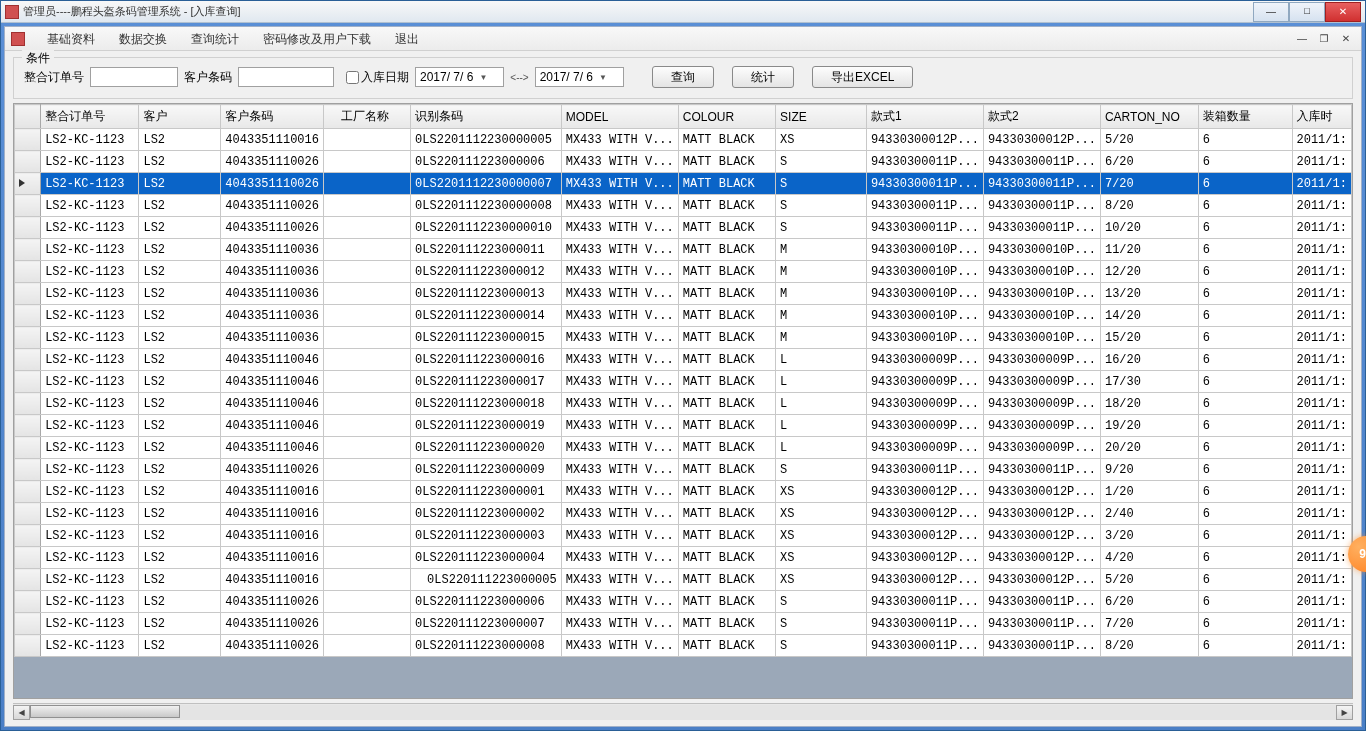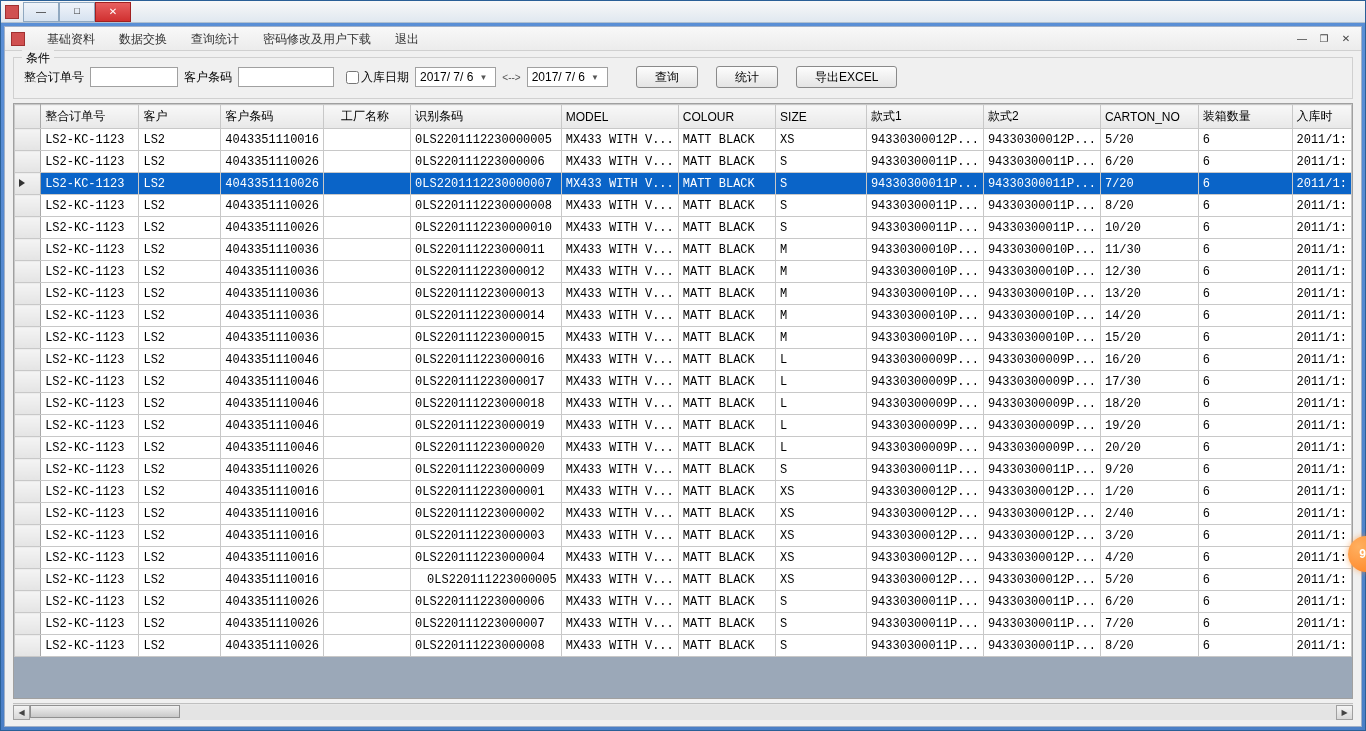--- a/index.html
+++ b/index.html
@@ -235,6 +235,7 @@
 
   <div class="outer-titlebar">
     <span class="app-icon"></span>
+    <span class="title-text">管理员----鹏程头盔条码管理系统 - [入库查询]</span>
     <div class="win-buttons">
       <div class="win-btn">—</div>
       <div class="win-btn max">☐</div>

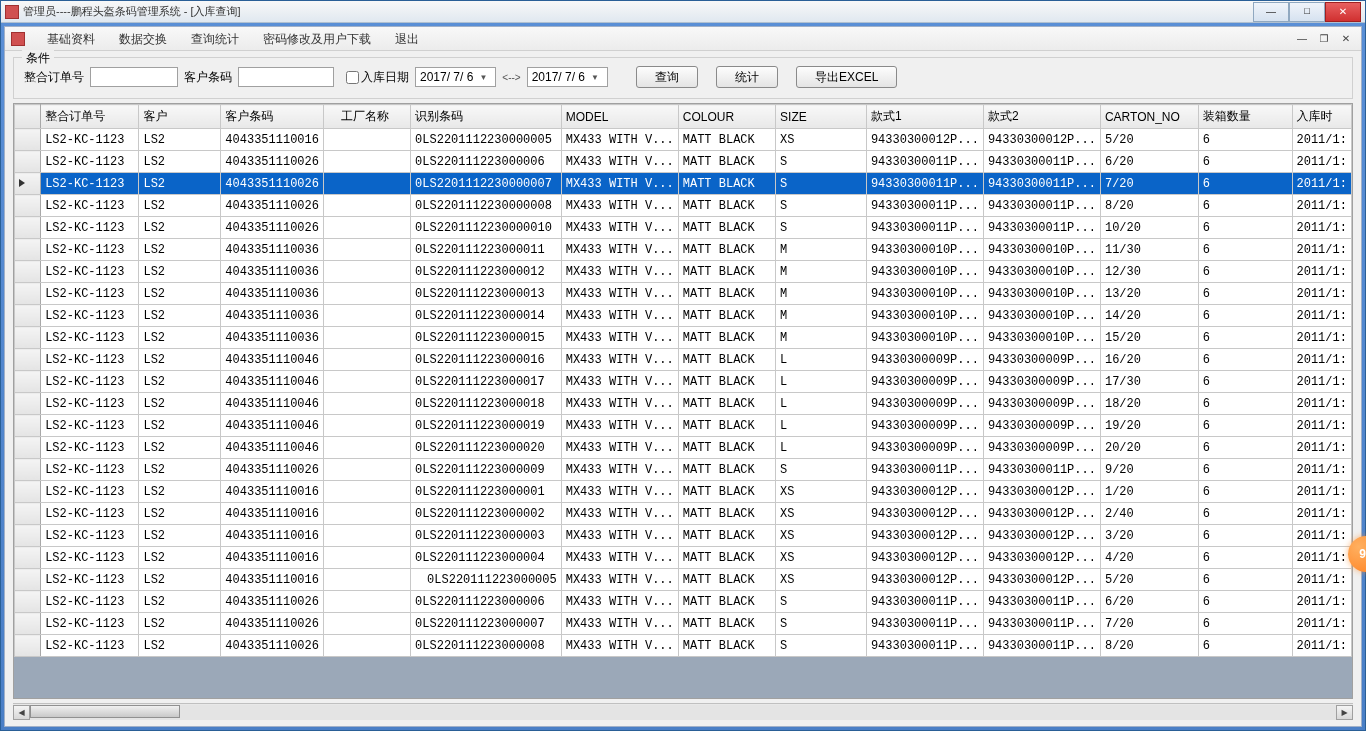--- a/index.html
+++ b/index.html
@@ -123,7 +123,7 @@
   display: flex; align-items: center;
   border: 1px solid #a0a0a0;
   height: 20px; background: #fff;
-  padding: 0 6px 0 4px;
+  padding: 0 14px 0 4px;
 }
 .date-picker .date-val { font-size: 12px; padding-right: 4px; white-space: nowrap; }
 .date-picker .dd-arrow { font-size: 8px; color: #555; padding: 0 2px; }

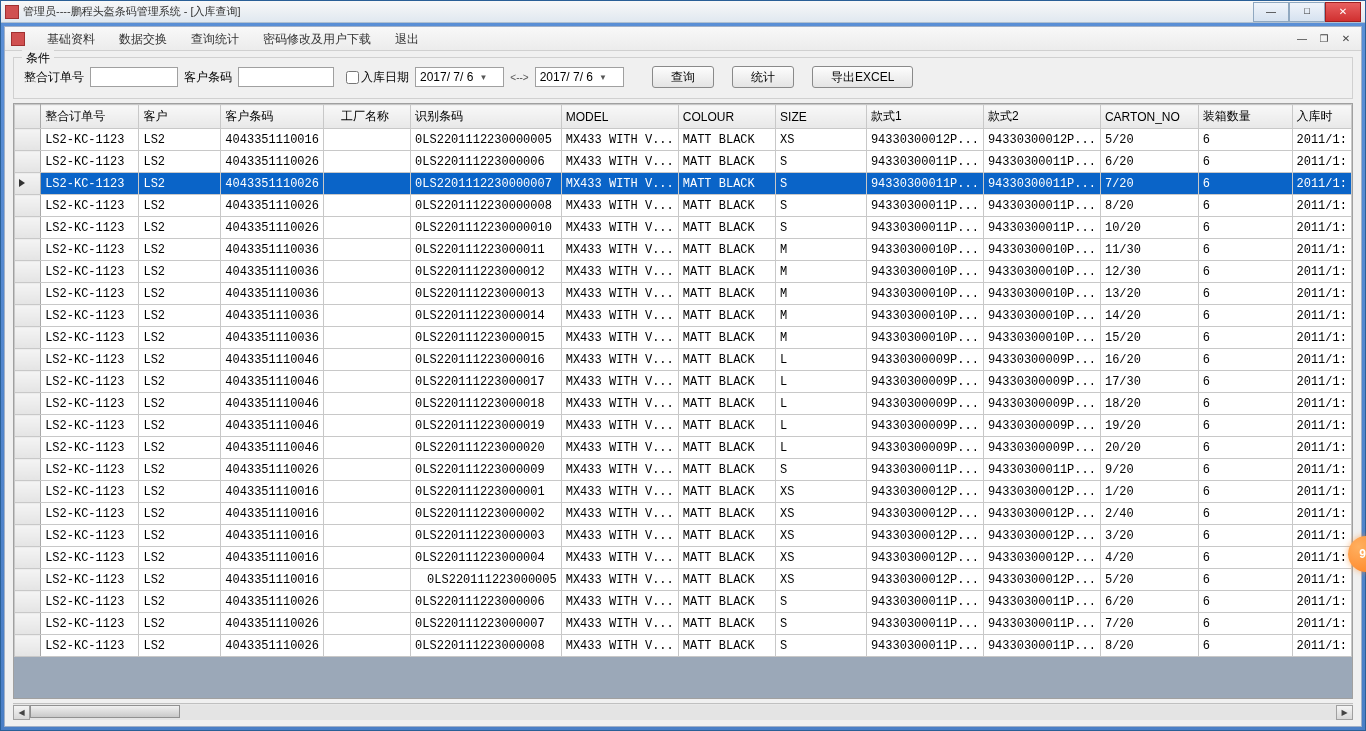--- a/index.html
+++ b/index.html
@@ -399,7 +399,7 @@
                 <td style="width: 100px;">M</td>
                 <td style="width: 100px;">94330300010P...</td>
                 <td style="width: 100px;">94330300010P...</td>
-                <td style="width: 100px;">11/30</td>
+                <td style="width: 100px;">11/20</td>
                 <td style="width: 100px;">6</td>
                 <td style="width: 50px;">2011/1:</td>
               </tr>

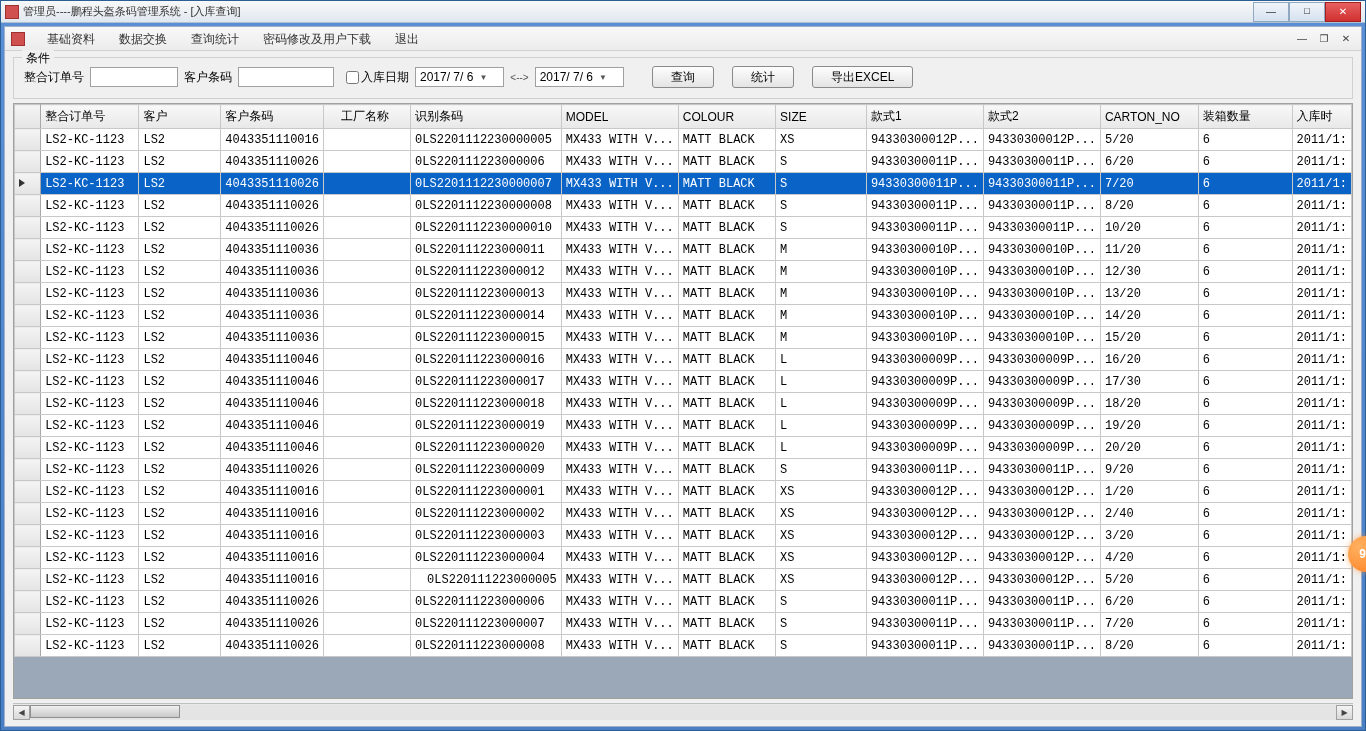--- a/index.html
+++ b/index.html
@@ -415,7 +415,7 @@
                 <td style="width: 100px;">M</td>
                 <td style="width: 100px;">94330300010P...</td>
                 <td style="width: 100px;">94330300010P...</td>
-                <td style="width: 100px;">12/30</td>
+                <td style="width: 100px;">12/20</td>
                 <td style="width: 100px;">6</td>
                 <td style="width: 50px;">2011/1:</td>
               </tr>

